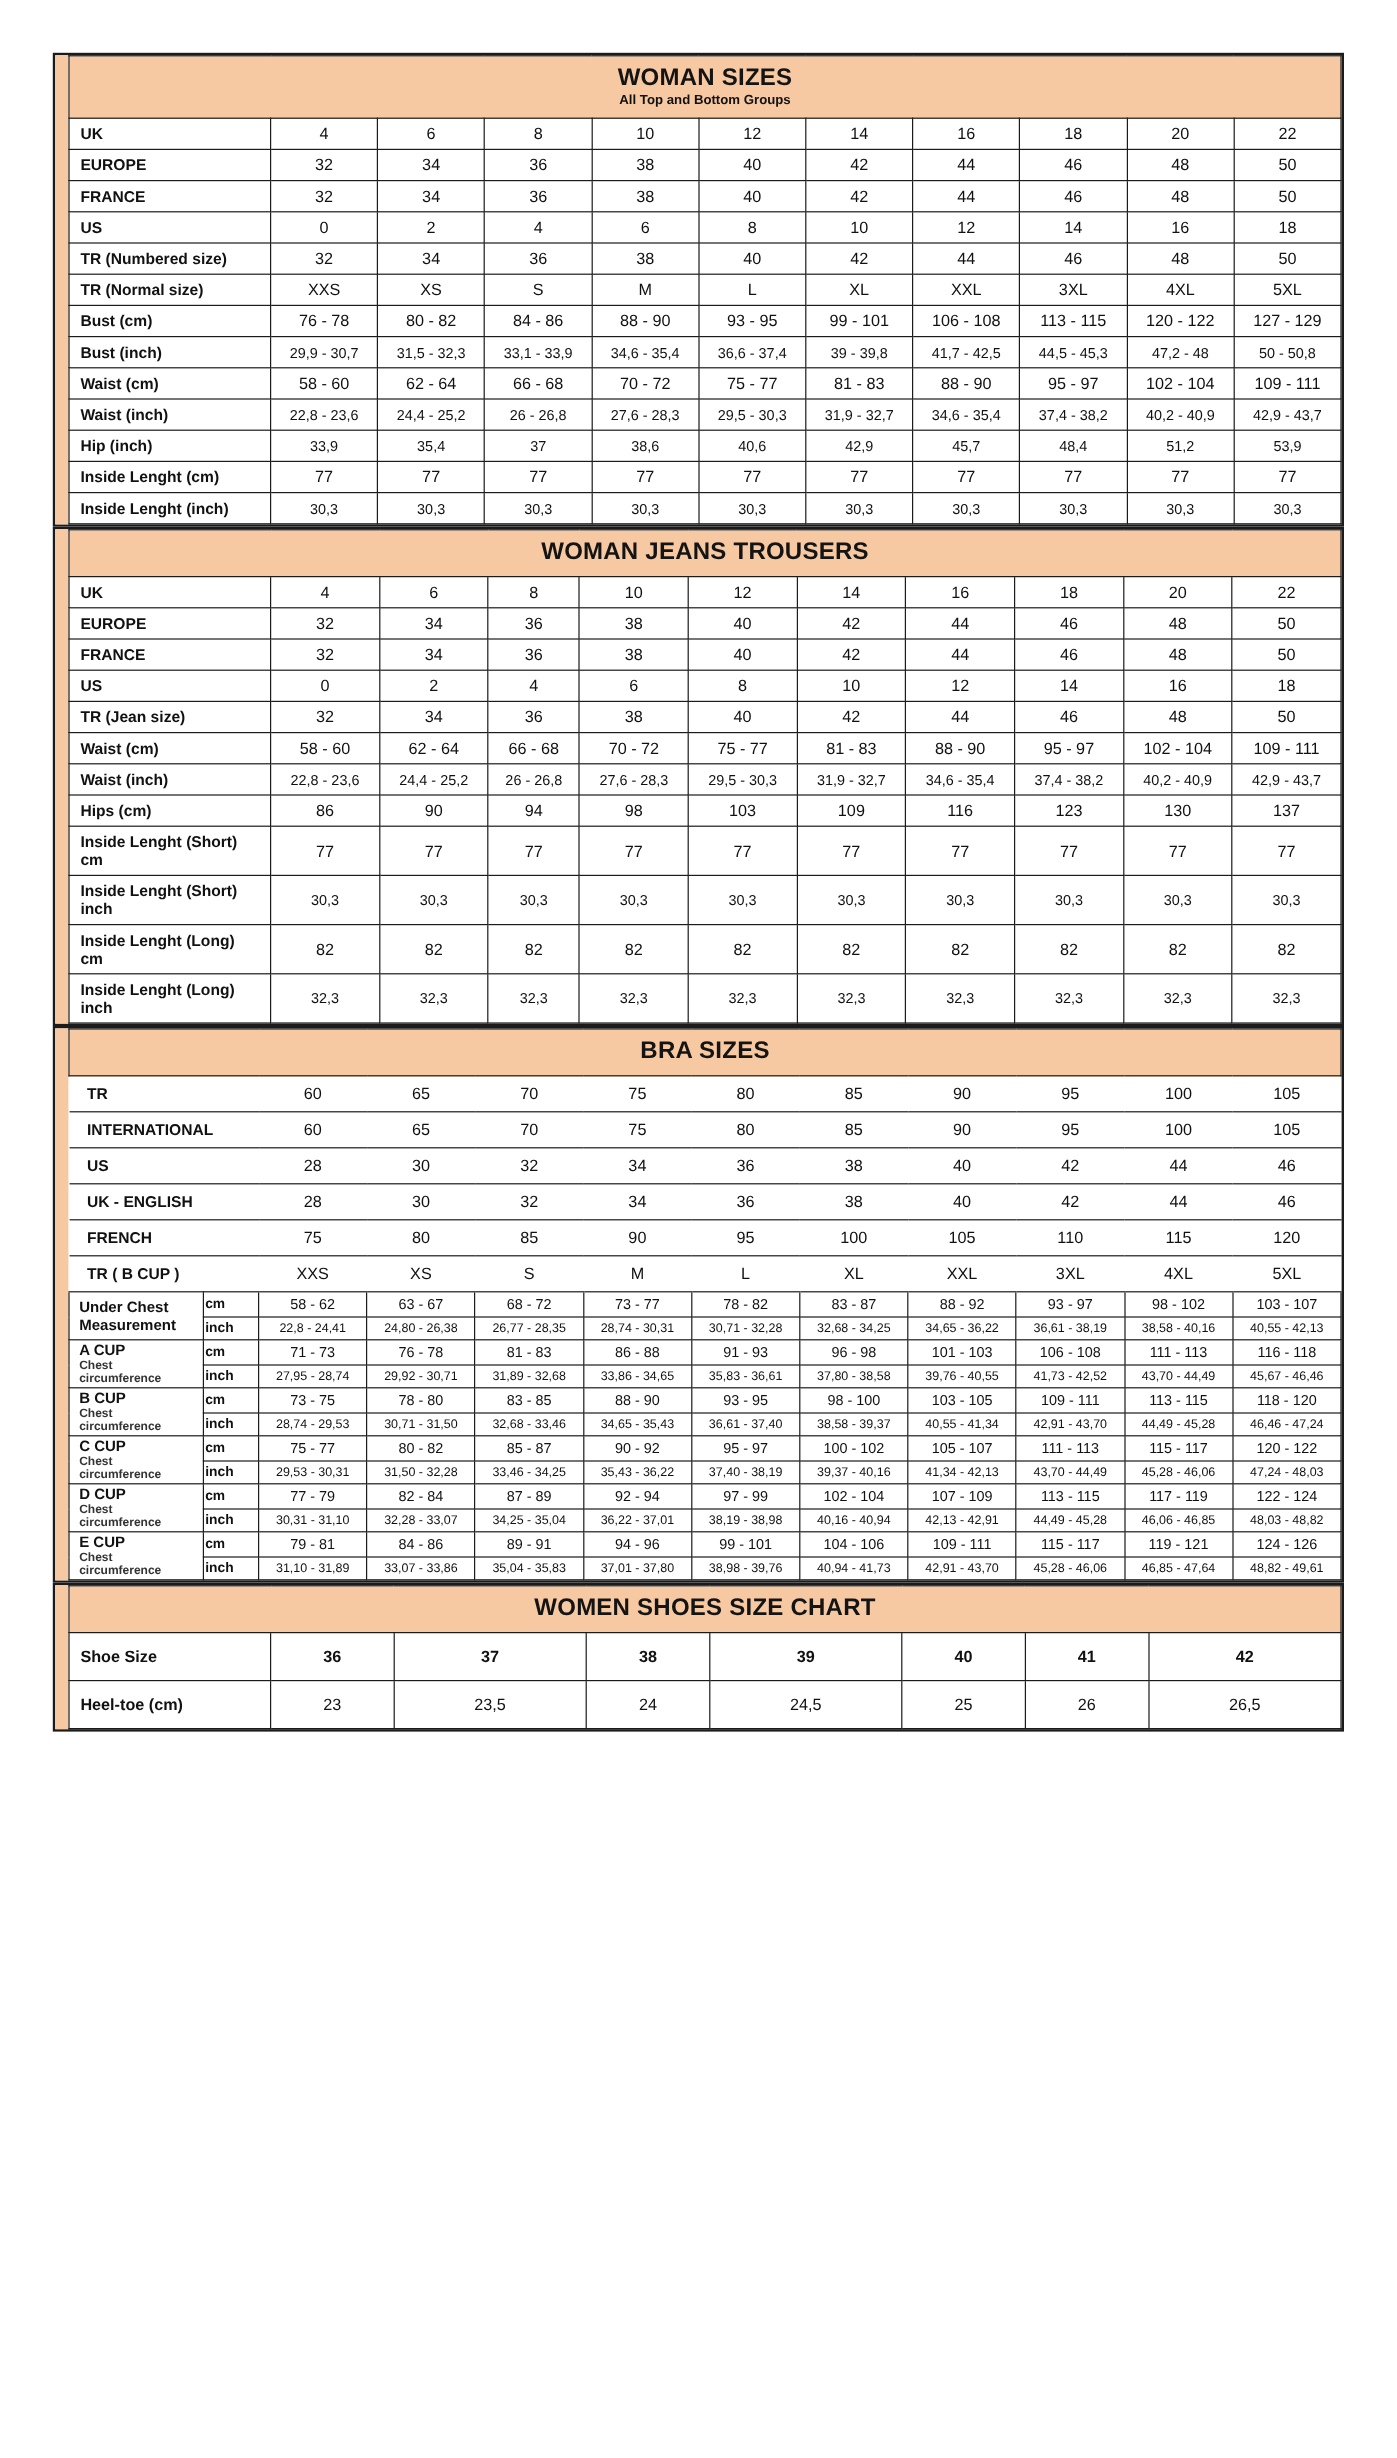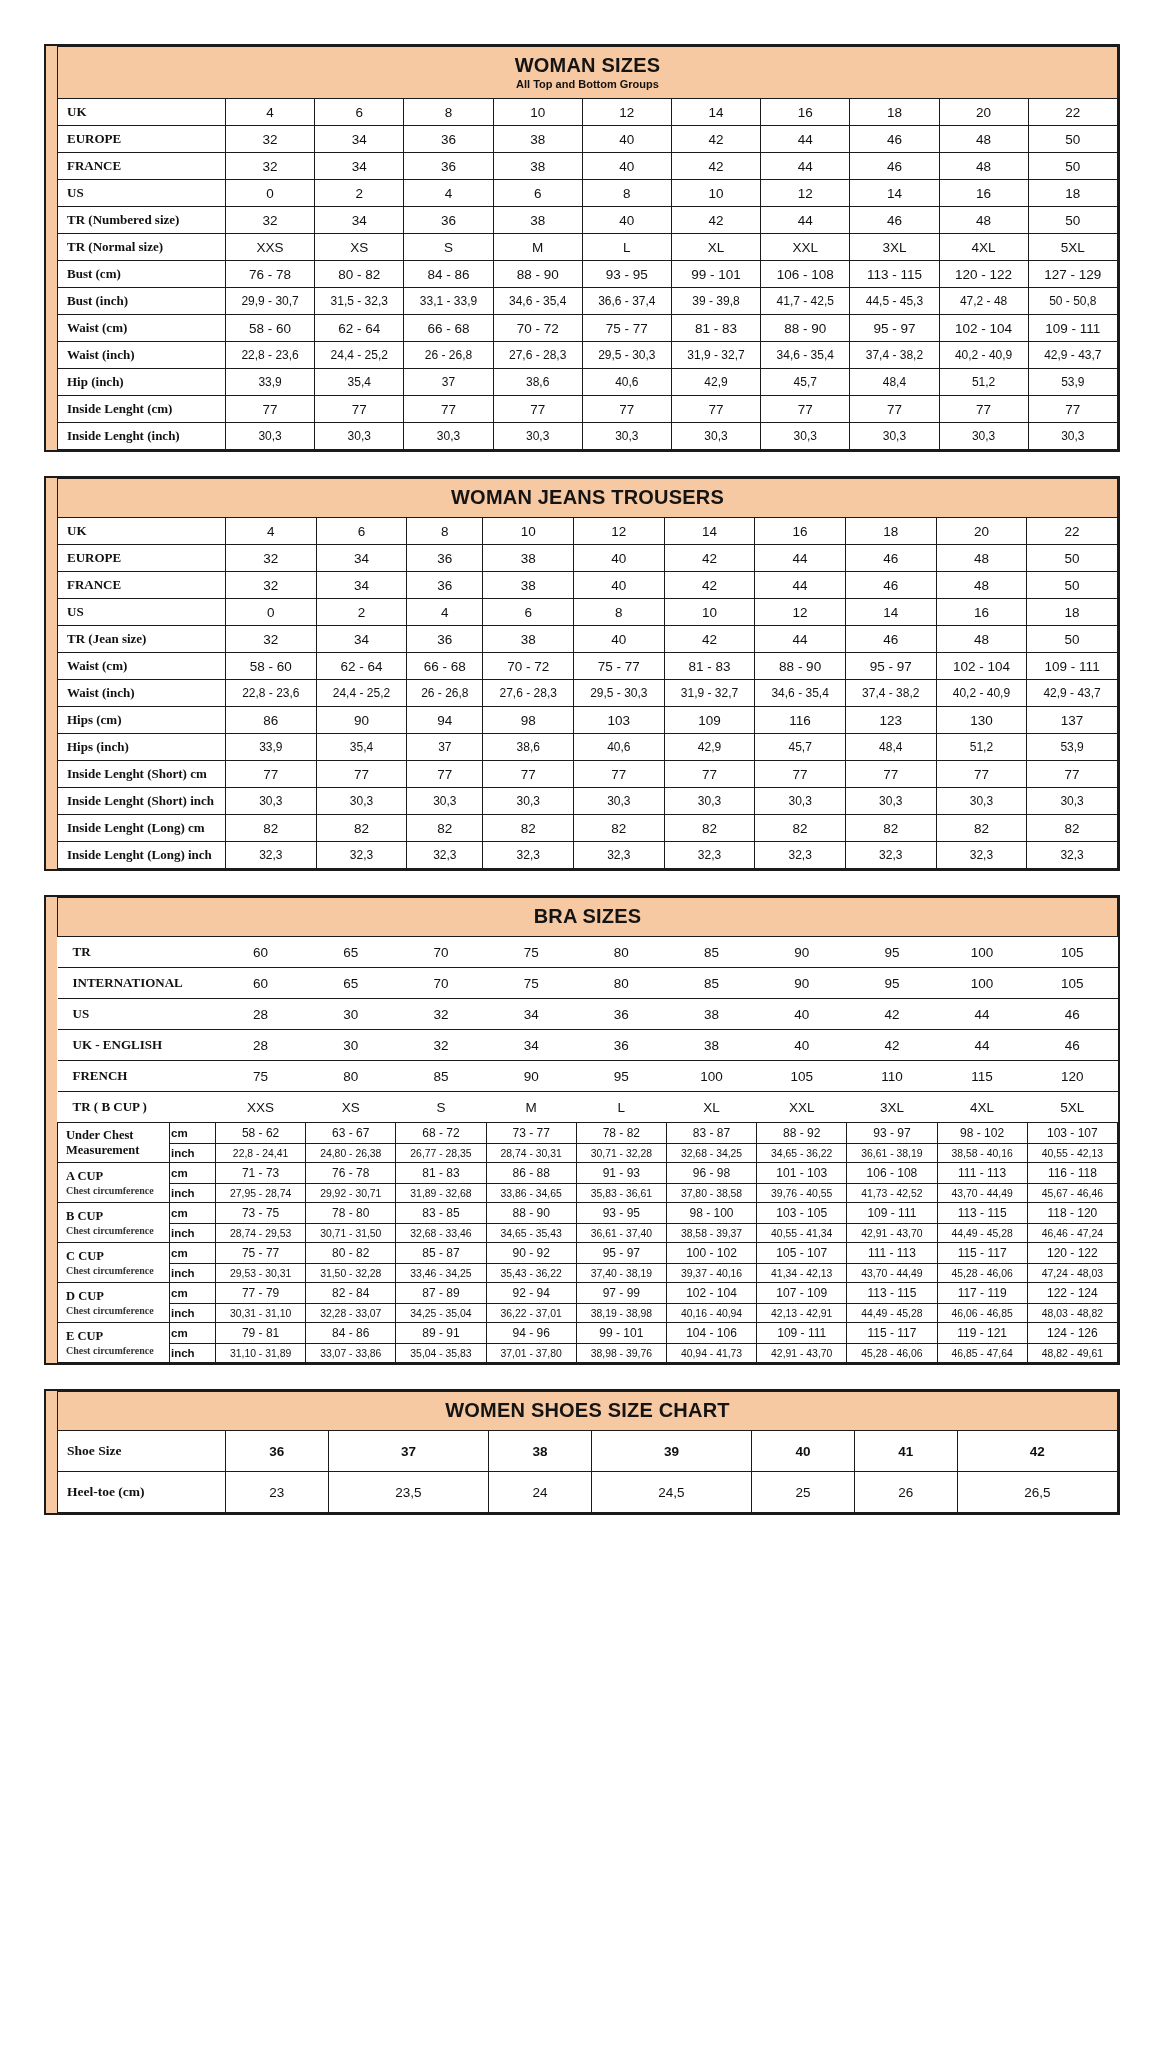--- a/index.html
+++ b/index.html
@@ -7,7 +7,7 @@
   html,body { background:#ffffff; }
   body { width:1164px; min-height:2048px; font-family:"Liberation Sans","DejaVu Sans",sans-serif; color:#111; }
   .page { padding:44px 44px 0 44px; }
-  .chart-wrap { display:flex; align-items:stretch; border:2px solid var(--line); margin-bottom:24px; background:#fff; }
+  .chart-wrap { display:flex; align-items:stretch; border:2px solid var(--line); background:#fff; }
   .strip { width:11px; background:var(--accent); flex:none; }
   table { border-collapse:collapse; table-layout:fixed; flex:1; min-width:0; }
   th,td { border:1px solid var(--line); }

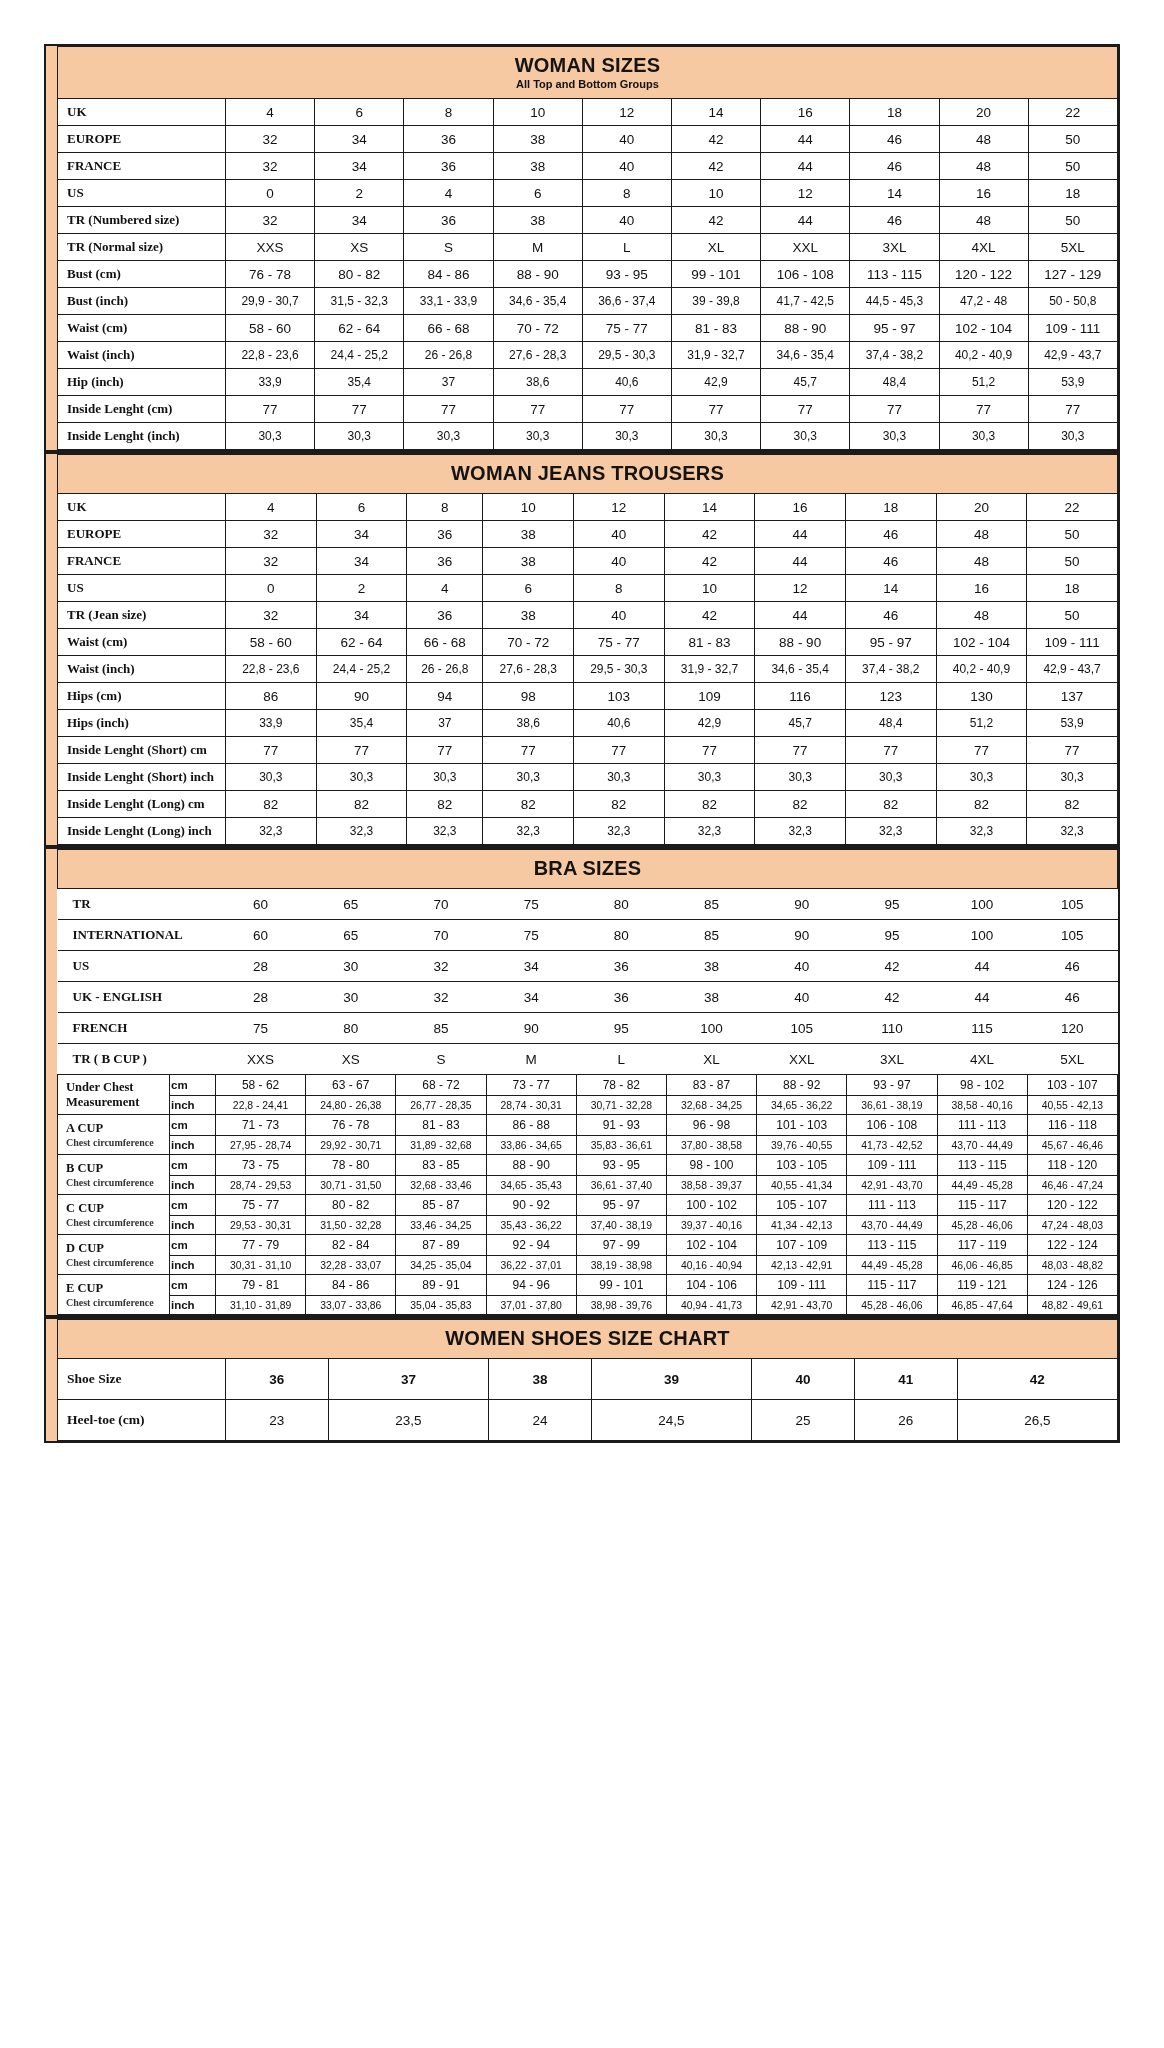--- a/index.html
+++ b/index.html
@@ -14,7 +14,7 @@
   thead th { background:var(--accent); text-align:center; padding:7px 0 8px; }
   .title { font-size:20px; font-weight:bold; color:#141414; letter-spacing:.2px; }
   .subtitle { font-size:11px; font-weight:bold; margin-top:1px; }
-  td.lbl { text-align:left; font-weight:bold; font-size:13px; padding:5px 9px;font-family:Liberation Serif, serif; }
+  td.lbl { text-align:left; font-weight:bold; font-size:13px; padding:5px 9px; }
   td.val { text-align:center; font-size:13.5px; padding:4px 2px; }
   tr.small-vals td.val { font-size:12px; }
   col.c-lbl { width:168px; }

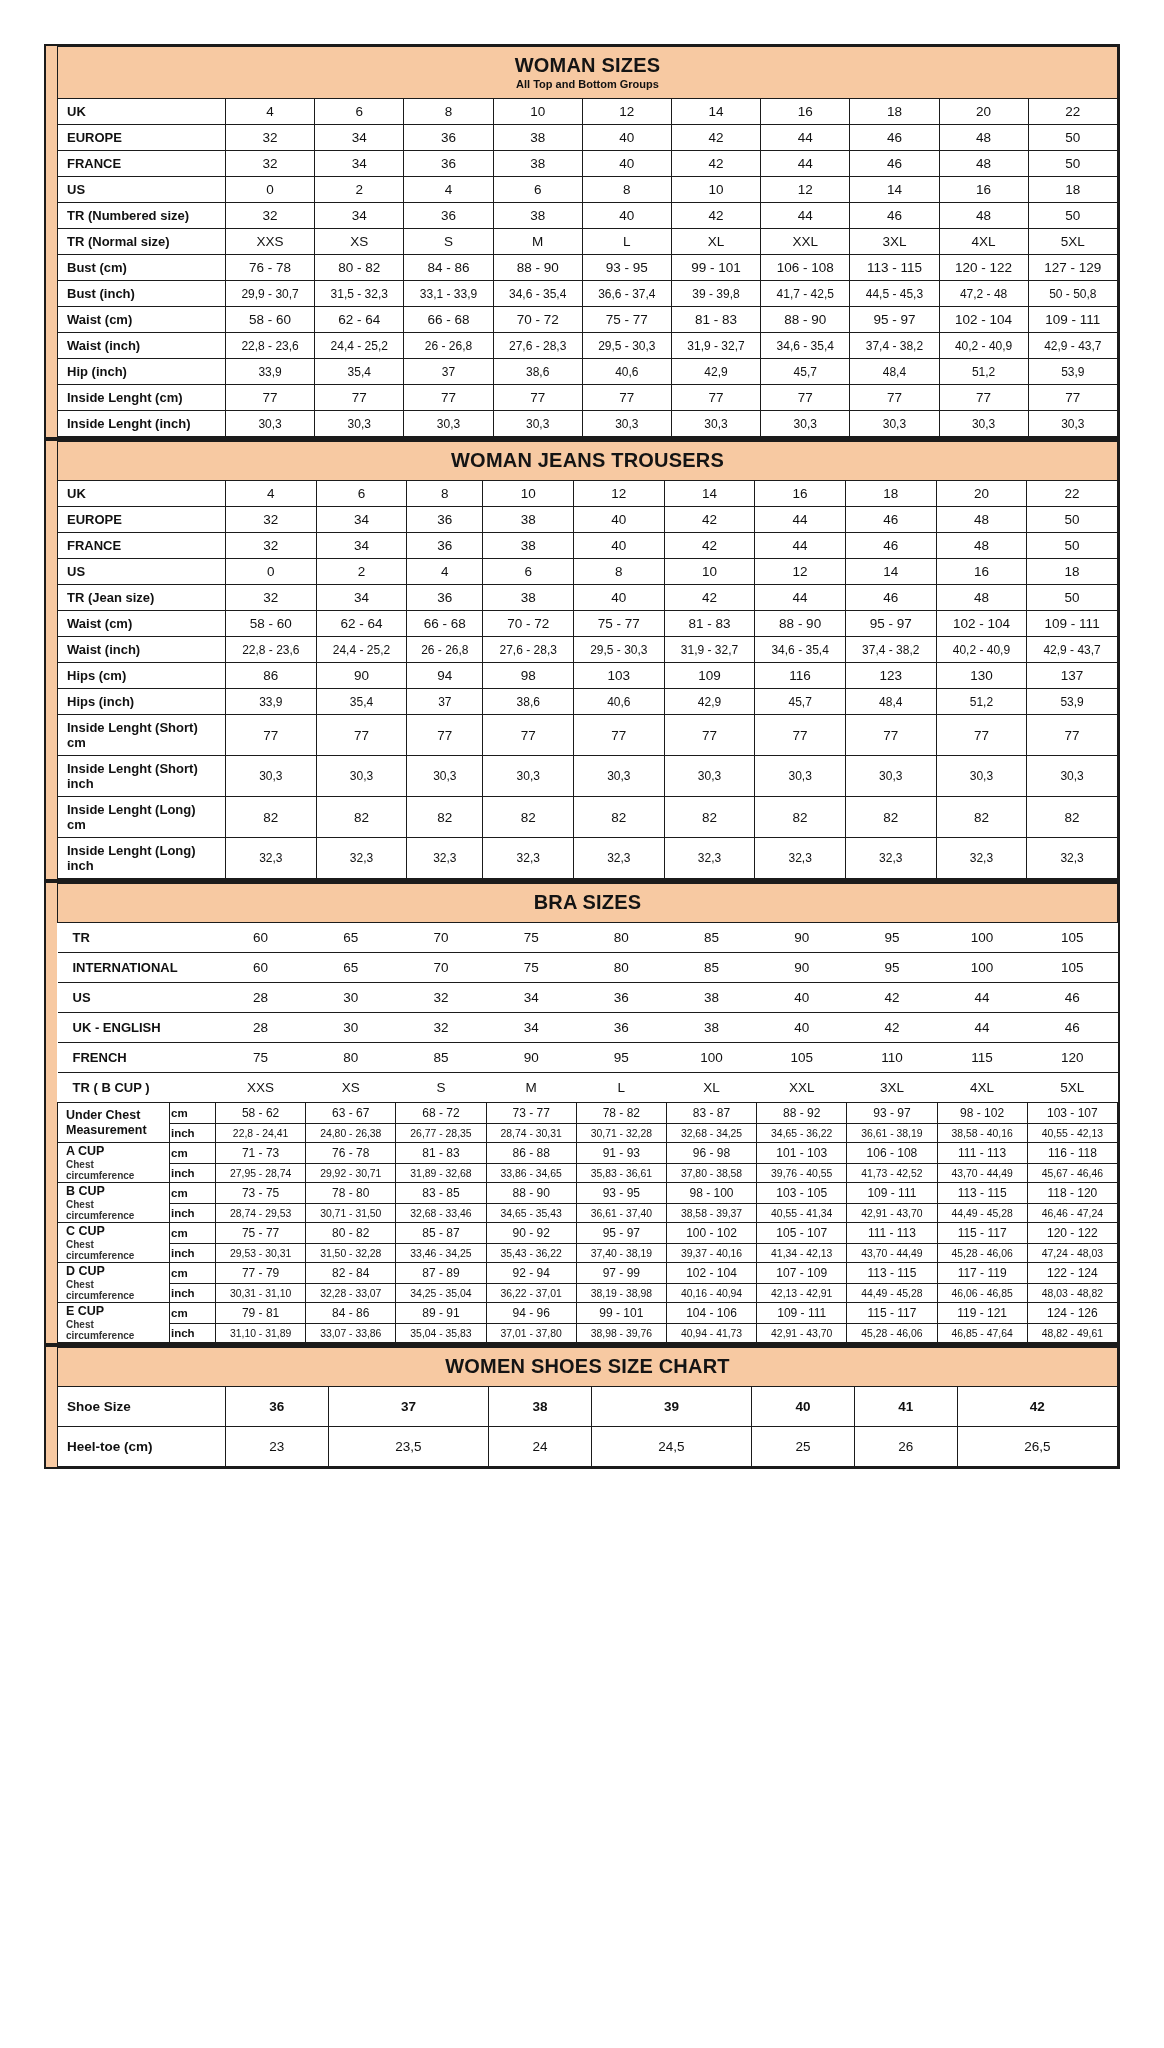--- a/index.html
+++ b/index.html
@@ -348,19 +348,6 @@
             <td class="val">130</td>
             <td class="val">137</td>
           </tr>
-          <tr class="small-vals">
-            <td class="lbl" colspan="1">Hips (inch)</td>
-            <td class="val">33,9</td>
-            <td class="val">35,4</td>
-            <td class="val">37</td>
-            <td class="val">38,6</td>
-            <td class="val">40,6</td>
-            <td class="val">42,9</td>
-            <td class="val">45,7</td>
-            <td class="val">48,4</td>
-            <td class="val">51,2</td>
-            <td class="val">53,9</td>
-          </tr>
           <tr>
             <td class="lbl" colspan="1">Inside Lenght (Short) cm</td>
             <td class="val">77</td>

